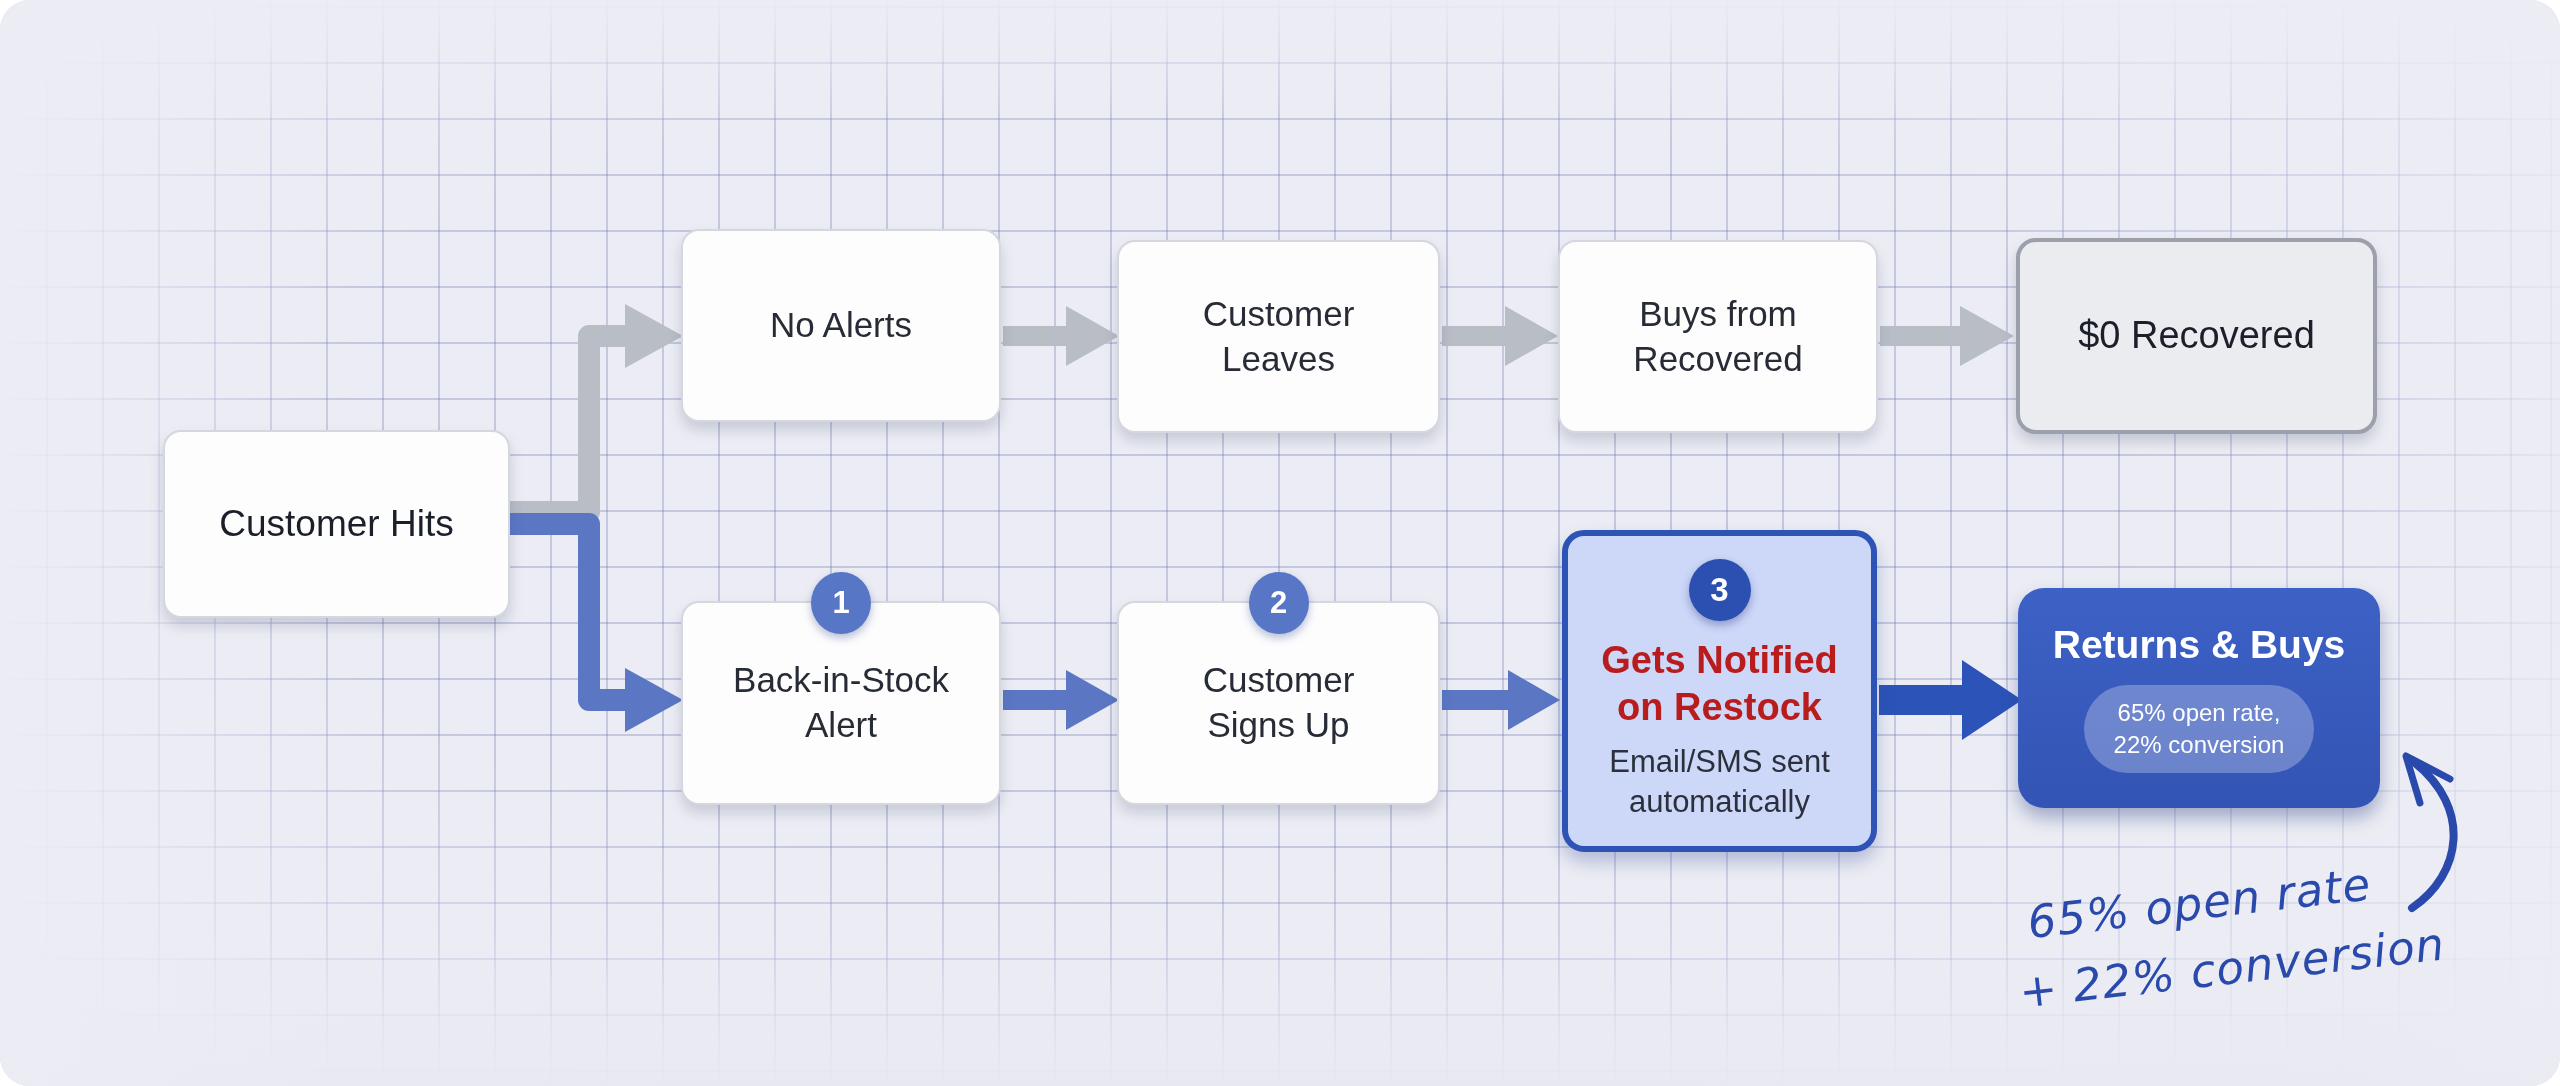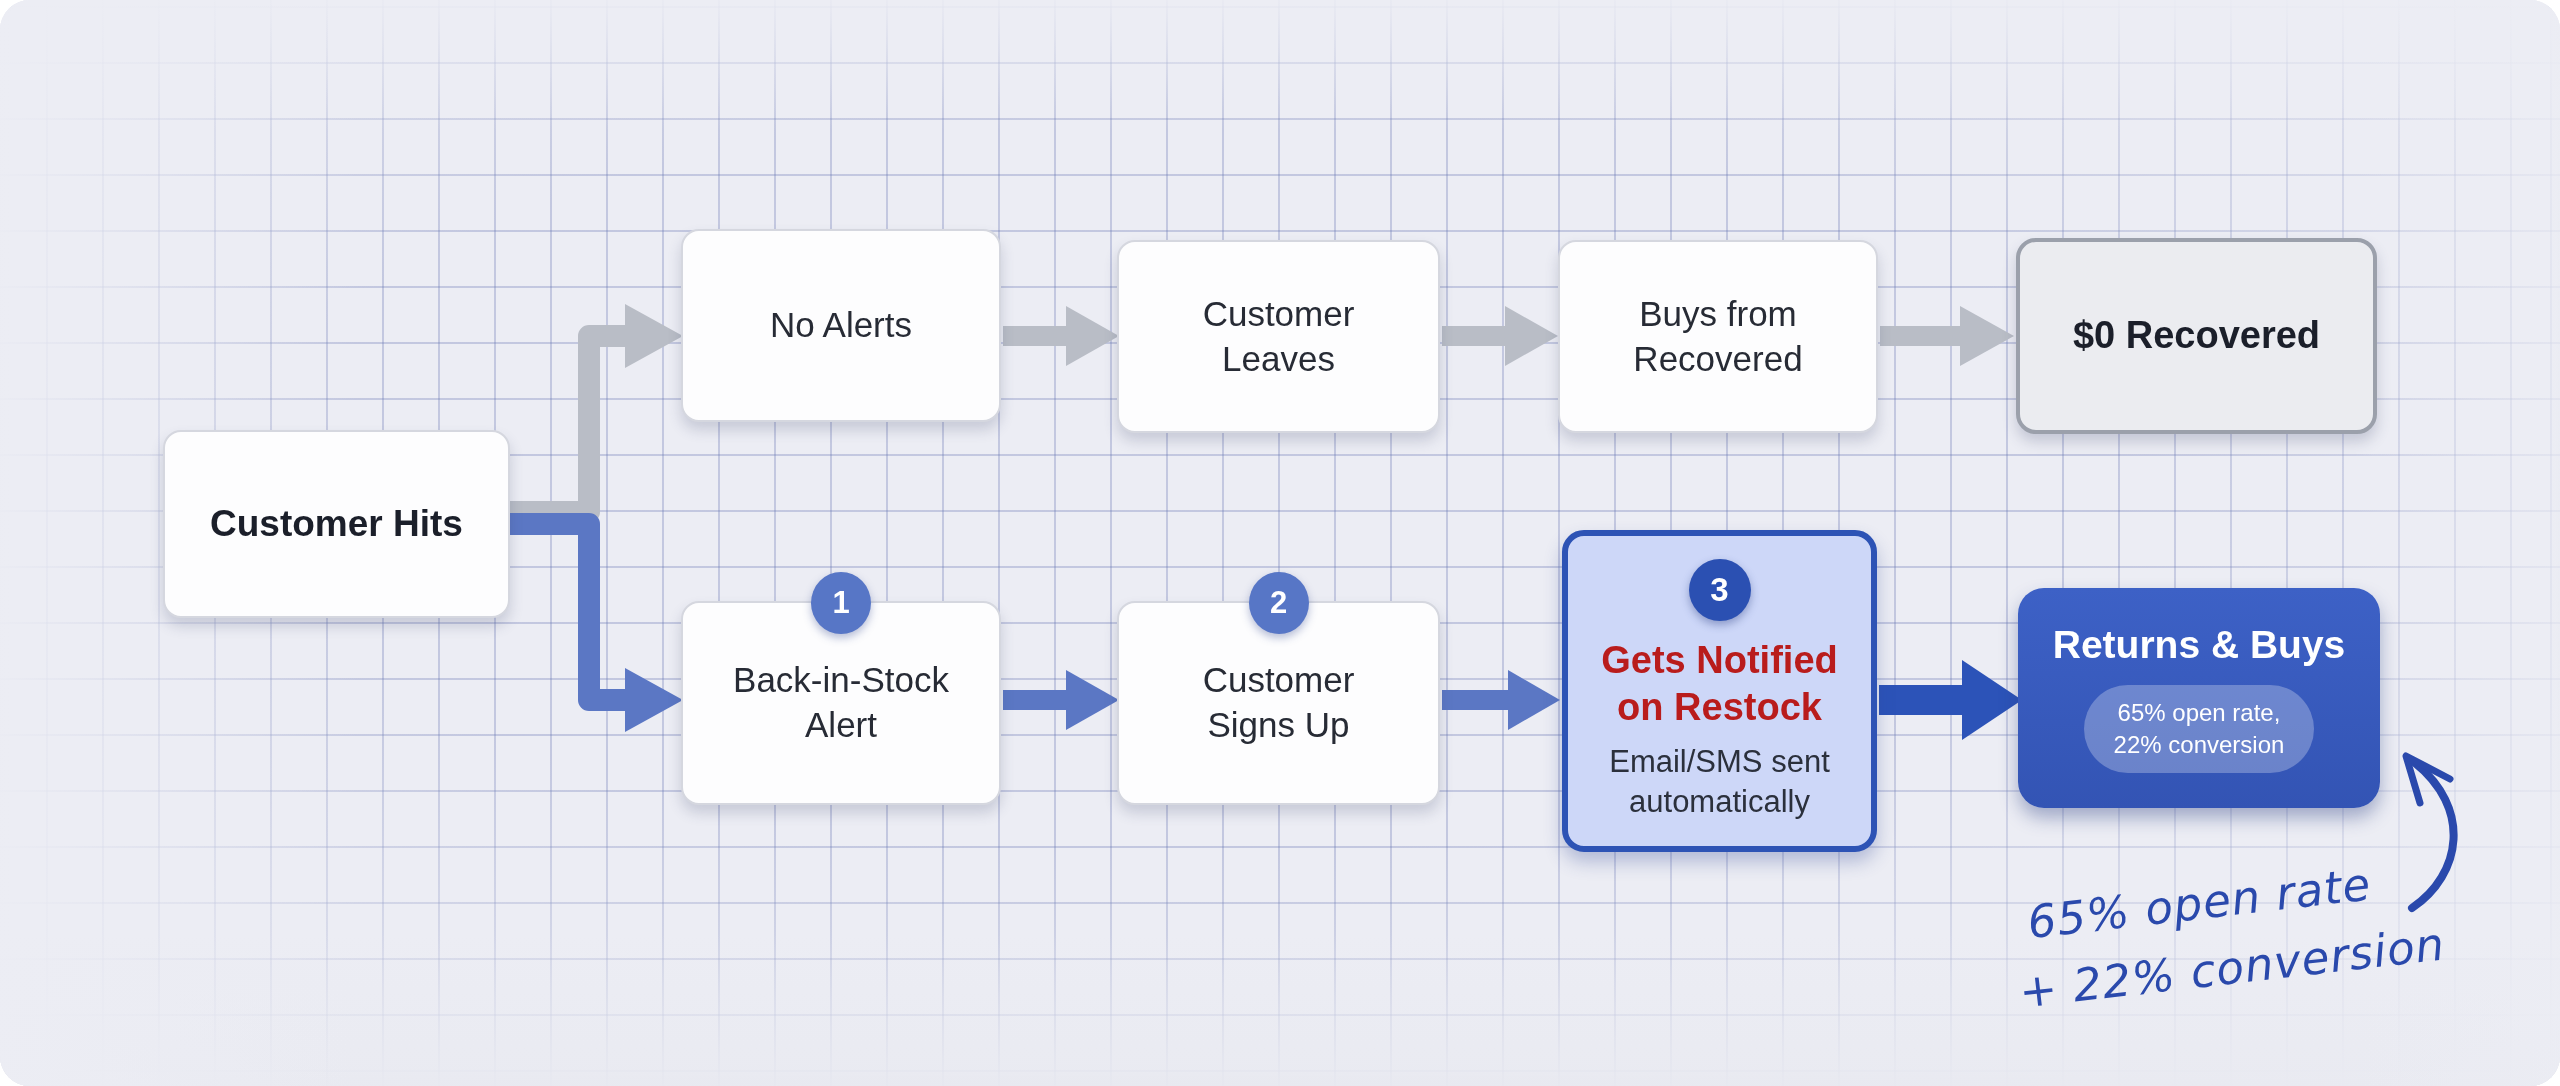--- a/index.html
+++ b/index.html
@@ -23,7 +23,7 @@
   .card-white{background:#fdfdfe;border:2px solid #d5d7df;border-radius:18px;
         box-shadow:0 8px 14px rgba(55,65,105,.20);}
   .label{font-size:35px;line-height:1.28;color:#272b35;}
-  .label-bold{font-size:37px;line-height:1.3;font-weight:700;color:#1b1f2a;text-align:right;}
+  .label-bold{font-size:37px;line-height:1.3;font-weight:400;color:#1b1f2a;text-align:right;}
   .card-gray{background:#ebecf0;border:4px solid #9ba0ab;border-radius:20px;
         box-shadow:0 8px 14px rgba(55,65,105,.22);}
   .card-highlight{background:#cdd7f8;border:6px solid #2d53b5;border-radius:22px;

